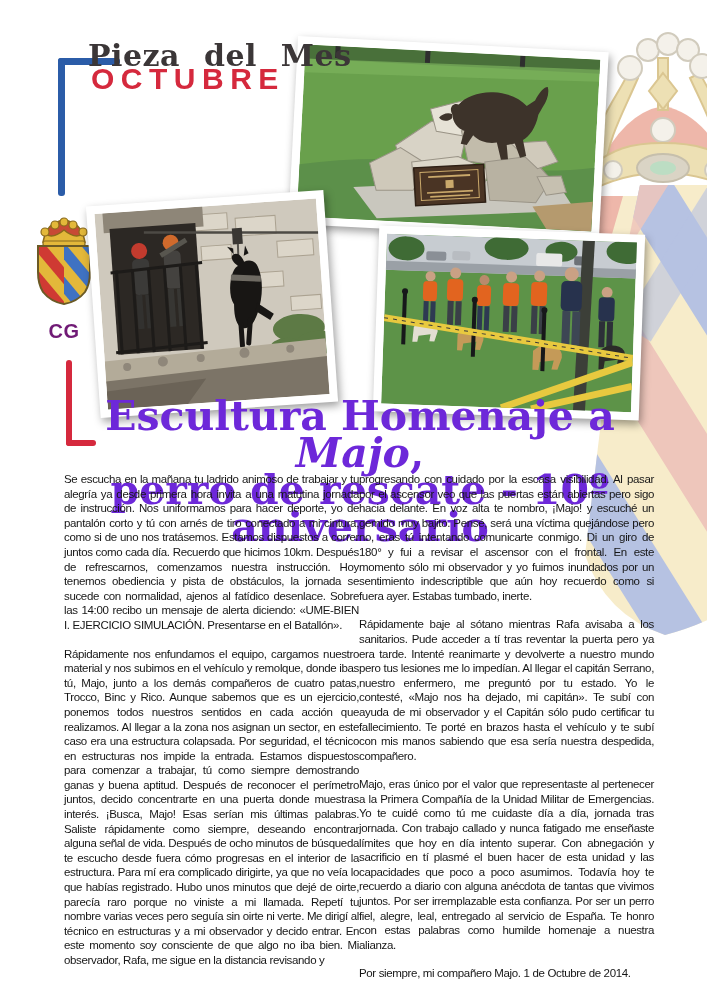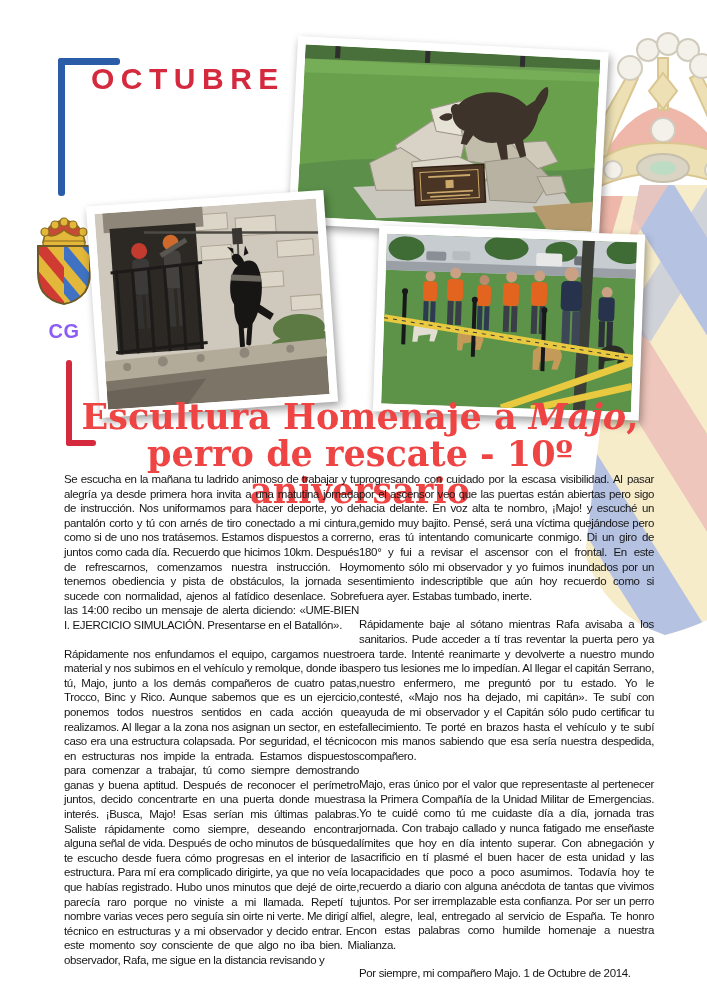--- a/index.html
+++ b/index.html
@@ -98,6 +98,7 @@
 
   <div class="blue-bracket-h"></div>
   <div class="blue-bracket-v"></div>
+  <div class="kicker">Pieza  del  Mes</div>
   <div class="month">OCTUBRE</div>
 
   <div class="emblem">

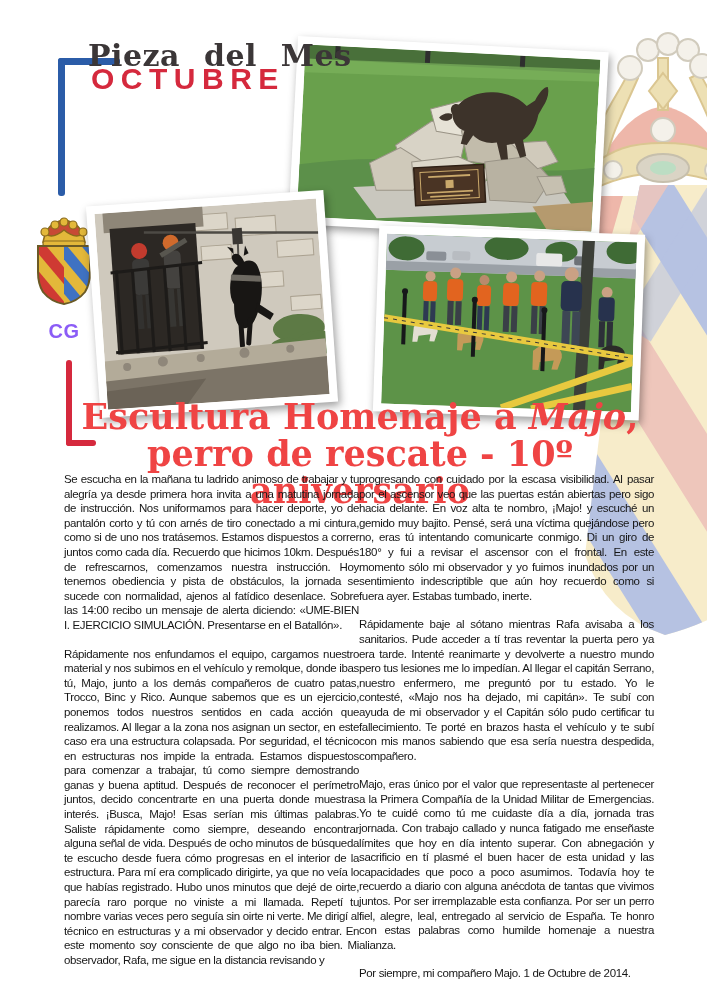--- a/index.html
+++ b/index.html
@@ -23,7 +23,7 @@
   
   .emblem{position:absolute;left:26px;top:212px;width:76px;z-index:3;text-align:center;}
   .emblem svg{display:block;margin:0 auto;}
-  .emblem-label{margin-top:4px;font-weight:bold;font-size:20px;color:#8b5cf6;letter-spacing:.5px;}
+  .emblem-label{margin-top:4px;font-weight:bold;font-size:20px;color:#701a75;letter-spacing:.5px;}
 
   .red-bracket{position:absolute;left:66px;top:360px;z-index:3;}
   .red-bracket .v{position:absolute;left:0;top:0;width:6px;height:86px;background:#d5293d;border-radius:3px;}

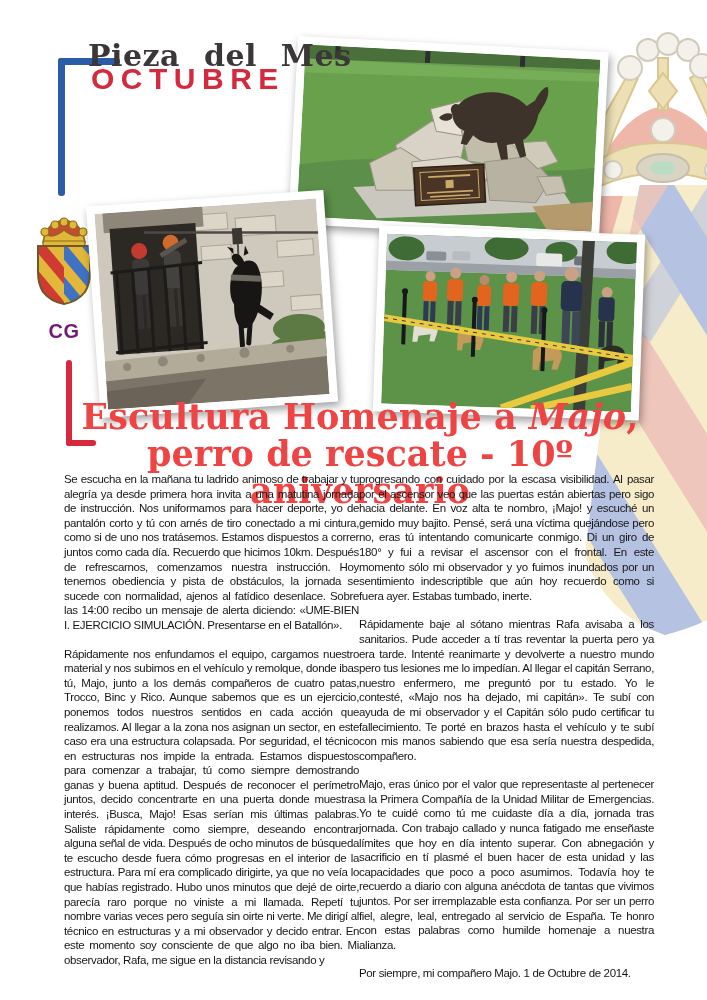--- a/index.html
+++ b/index.html
@@ -38,7 +38,7 @@
 
   
   .title{position:absolute;left:40px;top:398px;width:640px;z-index:5;text-align:center;
-         font-family:"DejaVu Serif",serif;font-weight:bold;color:#ef4444;font-size:35px;line-height:37px;}
+         font-family:"DejaVu Serif",serif;font-weight:bold;color:#6d28d9;font-size:41px;line-height:37px;}
   .title .it{font-style:italic;}
 
   

